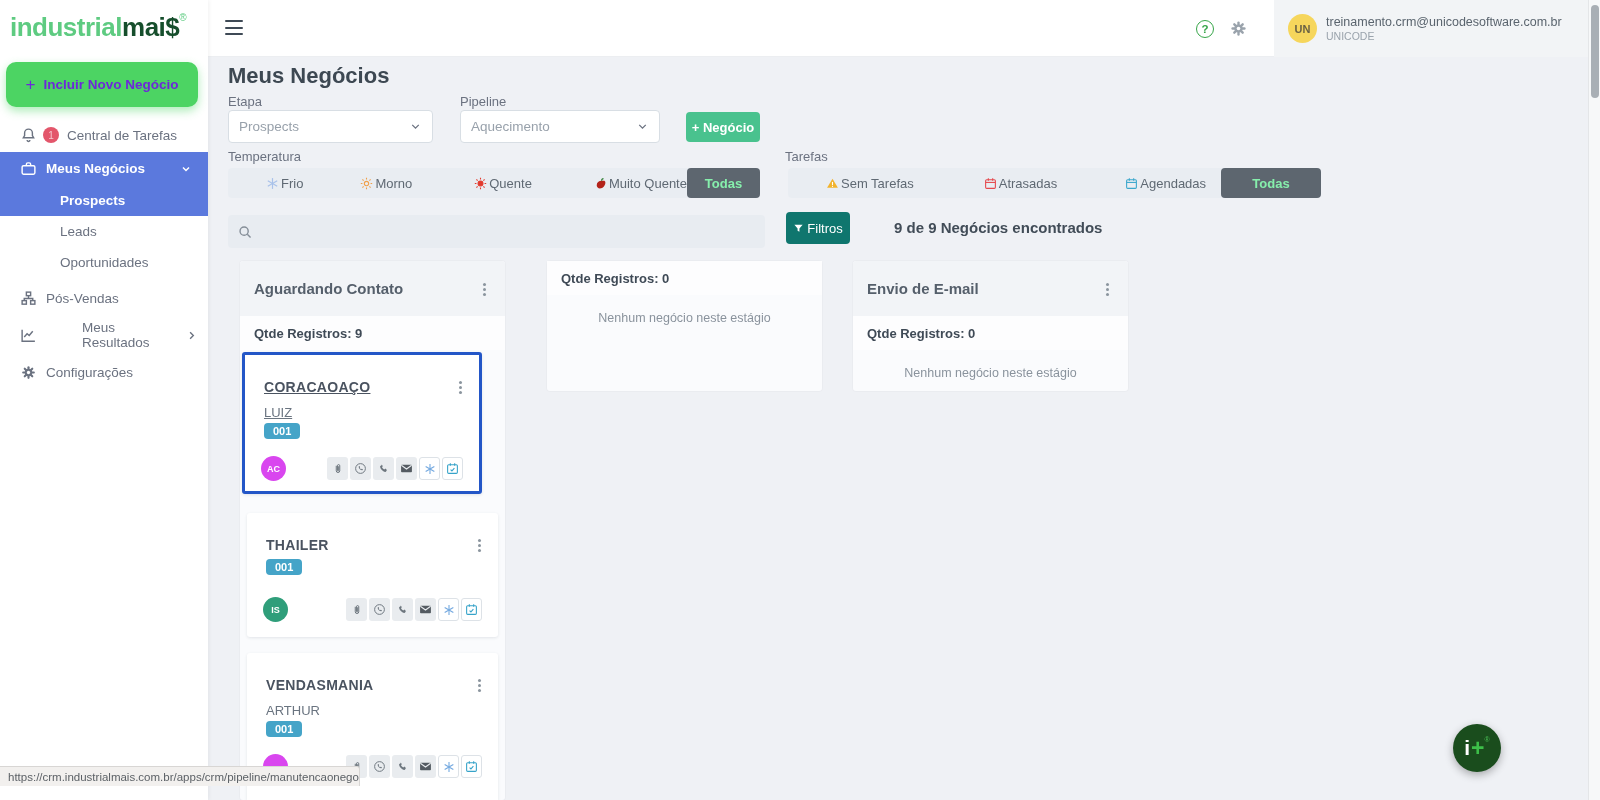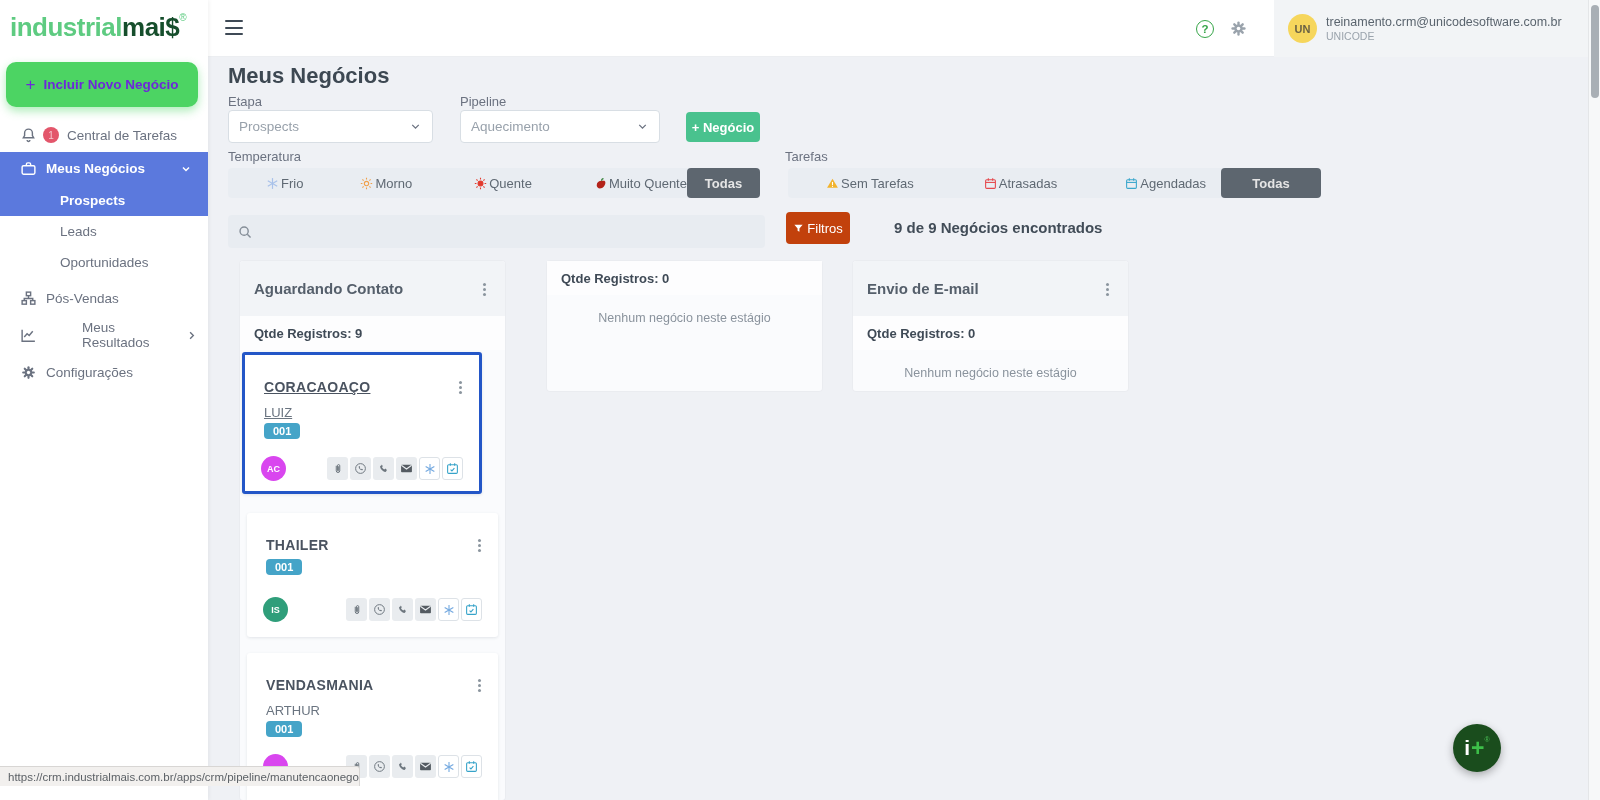--- a/index.html
+++ b/index.html
@@ -65,7 +65,7 @@
   .bar-temp { left:20px; width:532px; } .bar-tarefas { left:580px; width:533px; }
   .seg { display:flex; align-items:center; gap:2px; cursor:pointer; white-space:nowrap; }
   .seg svg, .seg .gl { width:13px; height:13px; flex:none; }
-  .seg-todas { margin-left:auto; height:30px; border-radius:4px; background:#5d666f; color:#e5e5e5; font-weight:bold;
+  .seg-todas { margin-left:auto; height:30px; border-radius:4px; background:#5d666f; color:#86efac; font-weight:bold;
                display:flex; align-items:center; justify-content:center; cursor:pointer; }
   .bar-temp .seg-todas { width:86px; } .bar-tarefas .seg-todas { width:100px; }
   .bar-temp .seg1{margin-left:38px;} .bar-temp .seg2{margin-left:57px;} .bar-temp .seg3{margin-left:62px;} .bar-temp .seg4{margin-left:62px;}

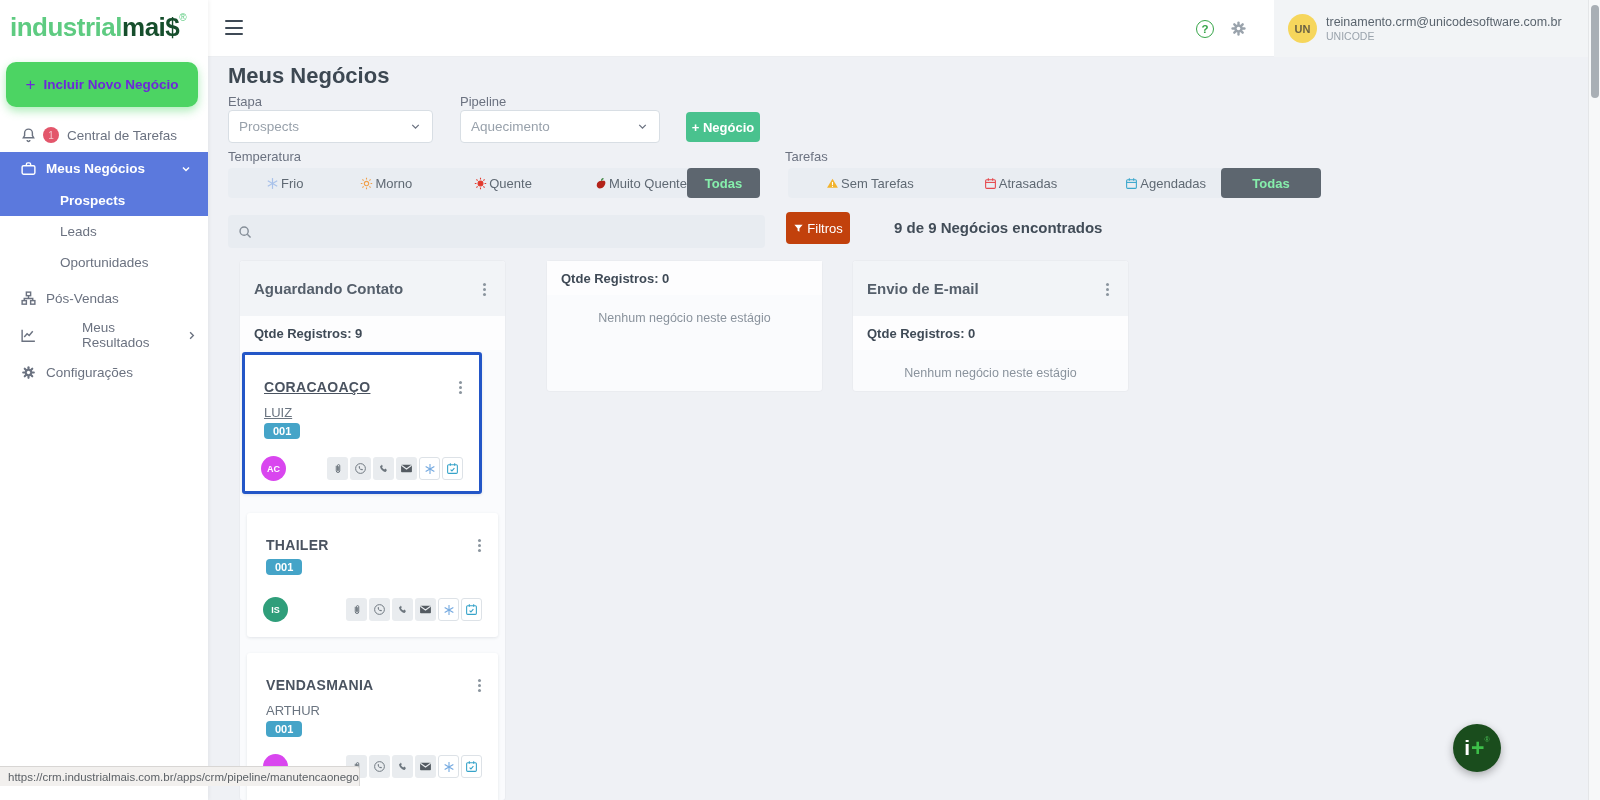--- a/index.html
+++ b/index.html
@@ -77,7 +77,7 @@
   .searchbox input { border:none; background:transparent; outline:none; width:100%; font-size:13px;
                      font-family:inherit; color:#4a5560; }
   .searchbox input::placeholder { color:#9aa3ad; }
-  .btn-filtros { position:absolute; left:578px; top:155px; width:64px; height:32px; background:#c2410c; color:#fff;
+  .btn-filtros { position:absolute; left:578px; top:155px; width:64px; height:32px; background:#0f766e; color:#fff;
                  border:none; border-radius:4px; font-size:13px; cursor:pointer; font-family:inherit;
                  display:flex; align-items:center; justify-content:center; gap:3px; }
   .results { position:absolute; left:686px; top:162px; font-size:15px; font-weight:bold; color:#414c57; }

